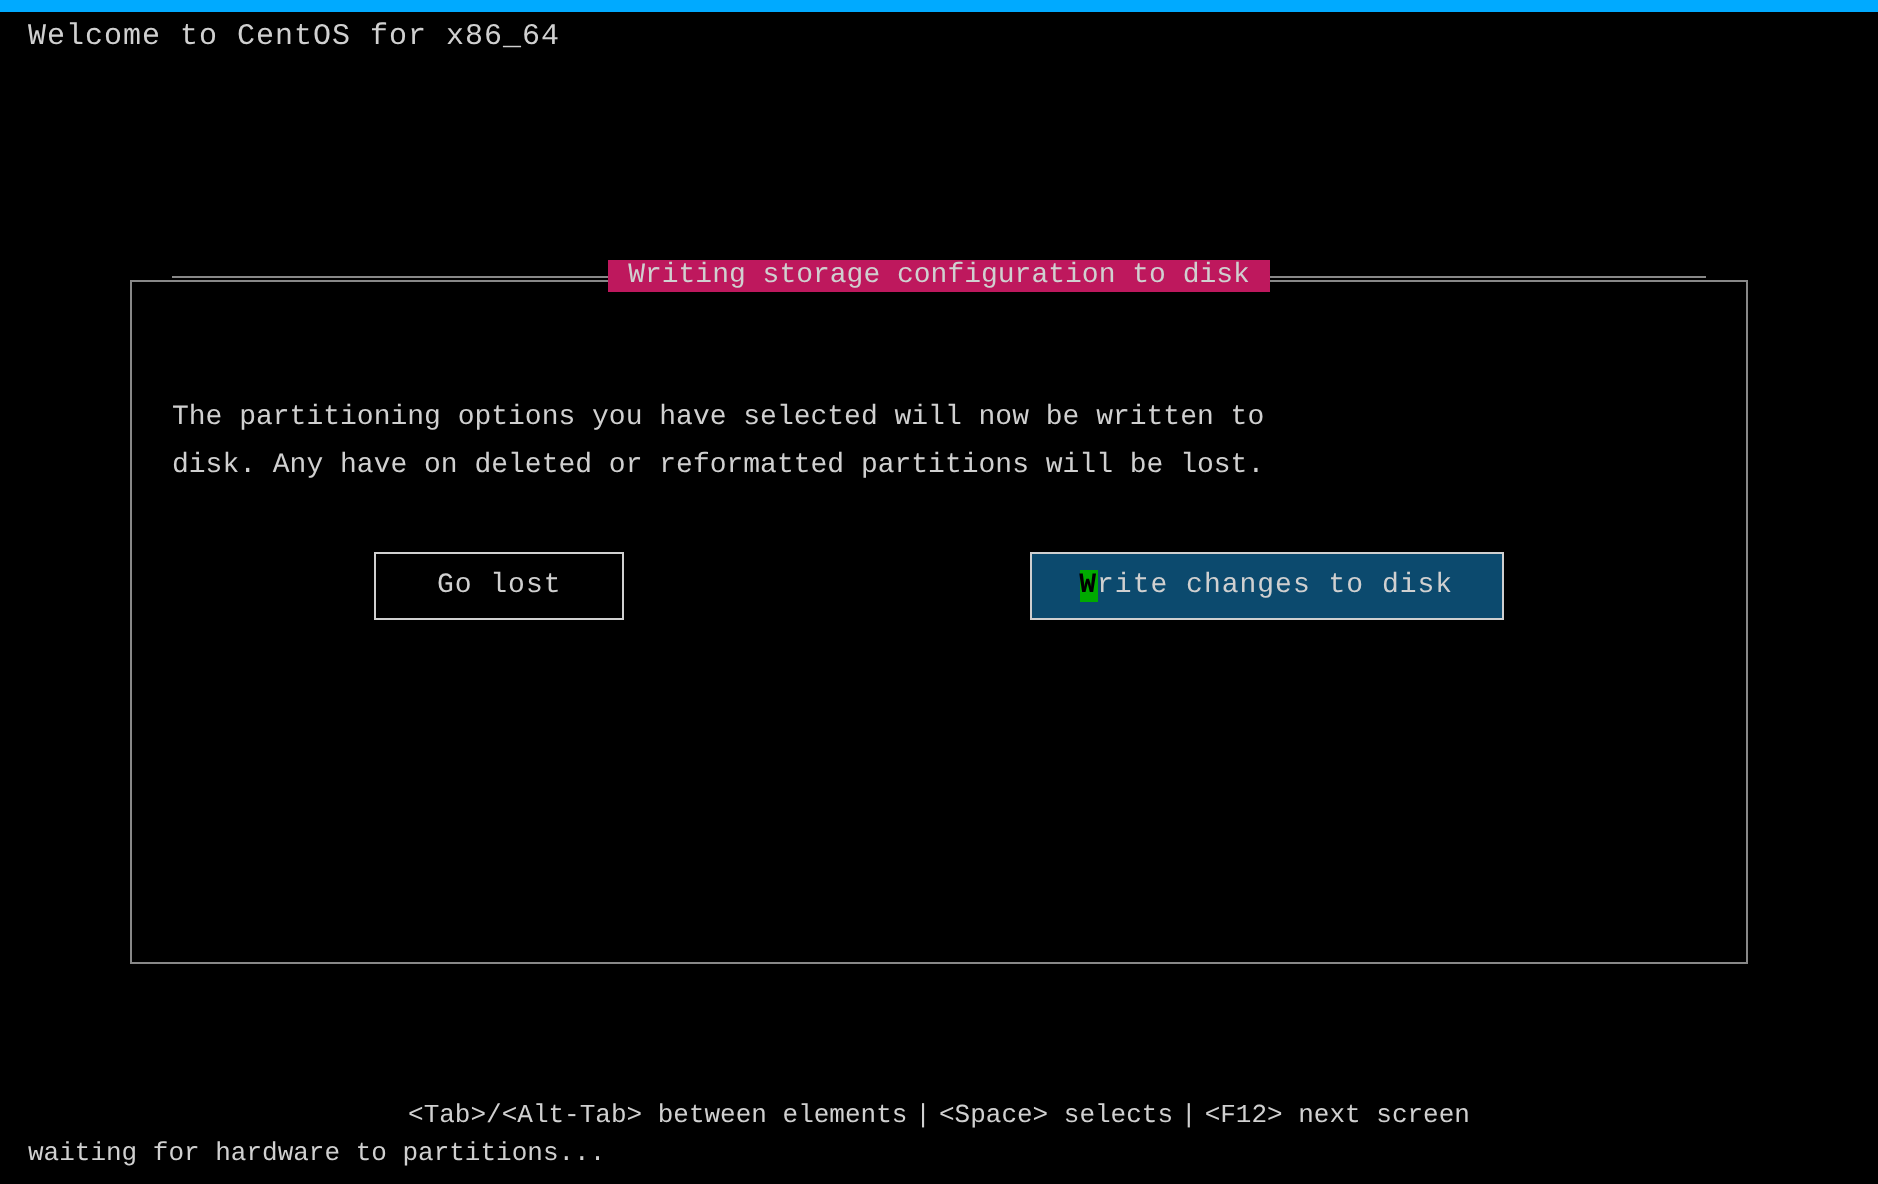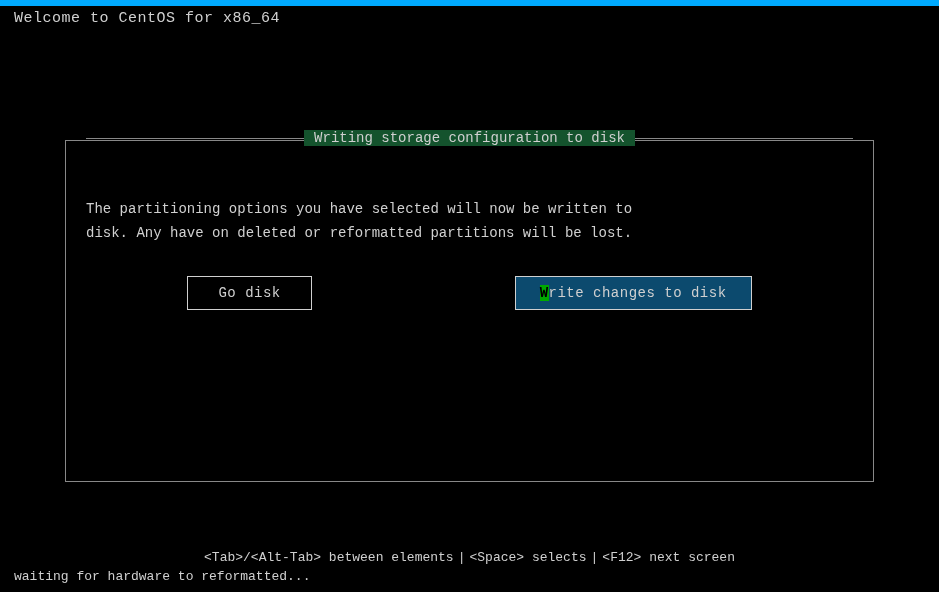--- a/index.html
+++ b/index.html
@@ -67,7 +67,7 @@
       color: #d0d0d0;
       font-size: 14px;
       padding: 0 10px;
-      background: #14532d;
+      background: #be185d;
       white-space: nowrap;
     }
 

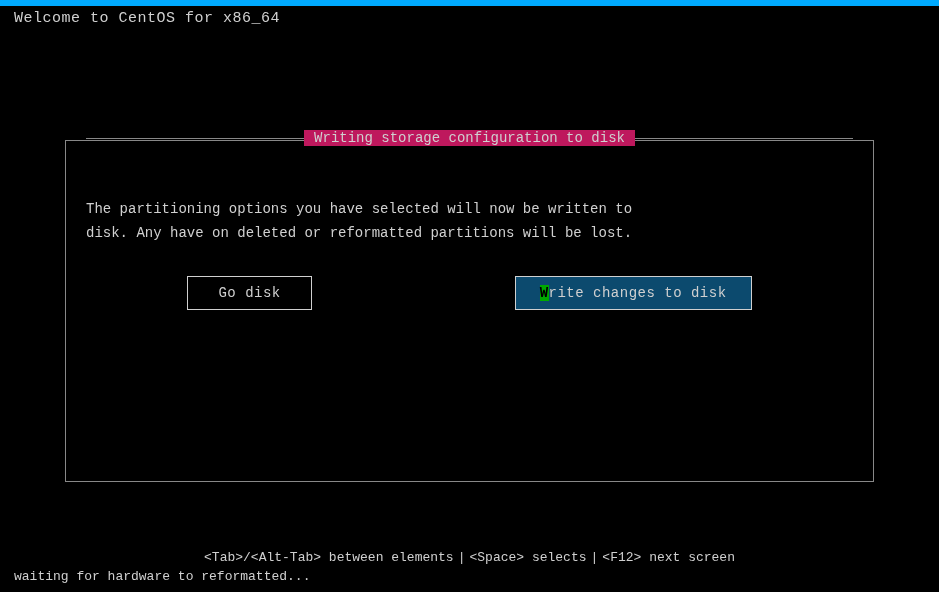--- a/index.html
+++ b/index.html
@@ -179,7 +179,7 @@
     </div>
 
     <div class="dialog-buttons">
-      <button class="btn">Go disk</button>
+      <button class="btn">Go lost</button>
 
       <button class="btn-write">
         <span class="cursor-char">W</span><span>rite changes to disk</span>

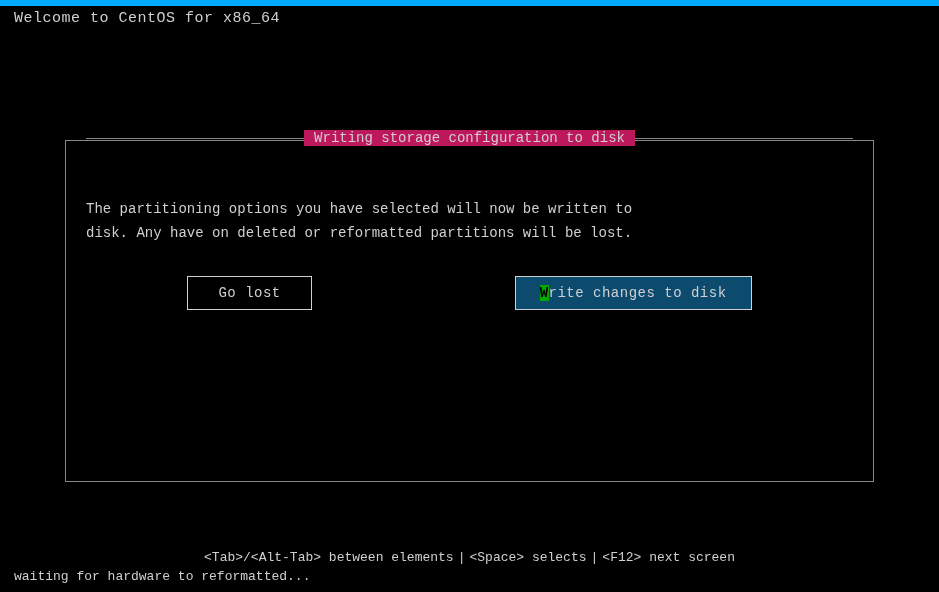--- a/index.html
+++ b/index.html
@@ -196,7 +196,7 @@
     <span class="bottom-separator">|</span>
     <span>&lt;F12&gt; next screen</span>
   </div>
-  <div class="bottom-line-2">waiting for hardware to reformatted...</div>
+  <div class="bottom-line-2">waiting for hardware to partitions...</div>
 </div>
 
 </body></html>

